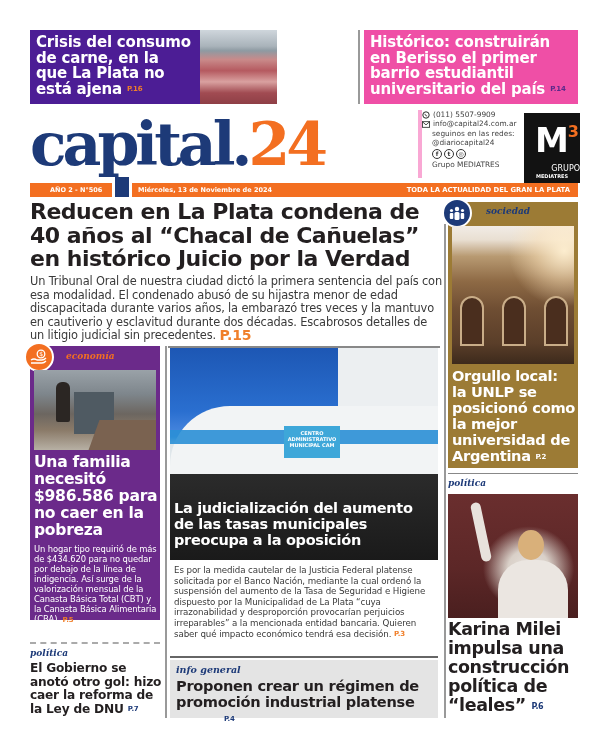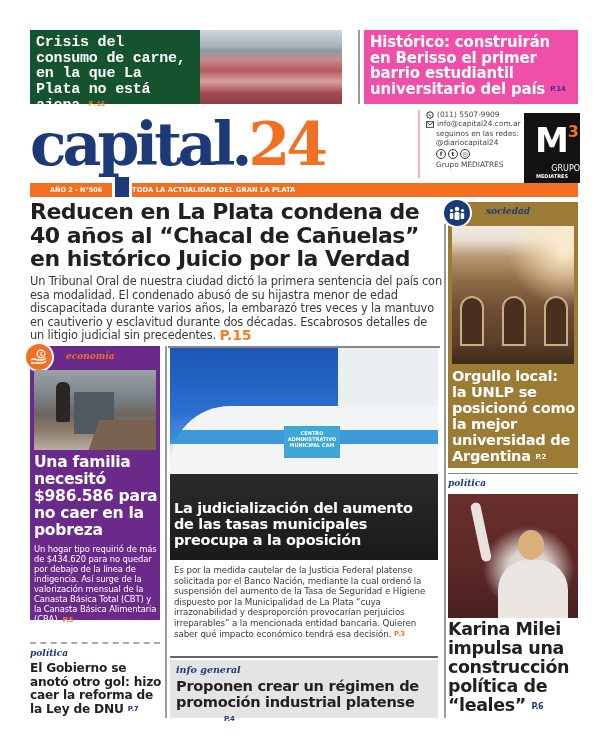--- a/index.html
+++ b/index.html
@@ -9,7 +9,7 @@
   .abs { position: absolute; }
 
   
-  .teaser-left { left: 30px; top: 30px; width: 312px; height: 74px; background: #14532d; display: flex; font-family: Liberation Mono, monospace; }
+  .teaser-left { left: 30px; top: 30px; width: 247px; height: 74px; background: #4c1d95; display: flex; }
   .teaser-left .txt { width: 170px; padding: 5px 6px; color: #fff; font-weight: bold; font-size: 15px; line-height: 15.5px; letter-spacing: -0.2px; }
   .teaser-left .img { flex: 1; background:
       linear-gradient(180deg, #cfd6dc 0%, #a9b3ba 22%, #8e9aa2 28%, #c98a8a 40%, #b55a60 55%, #d9a1a0 70%, #a14b52 85%, #8e3f46 100%); }

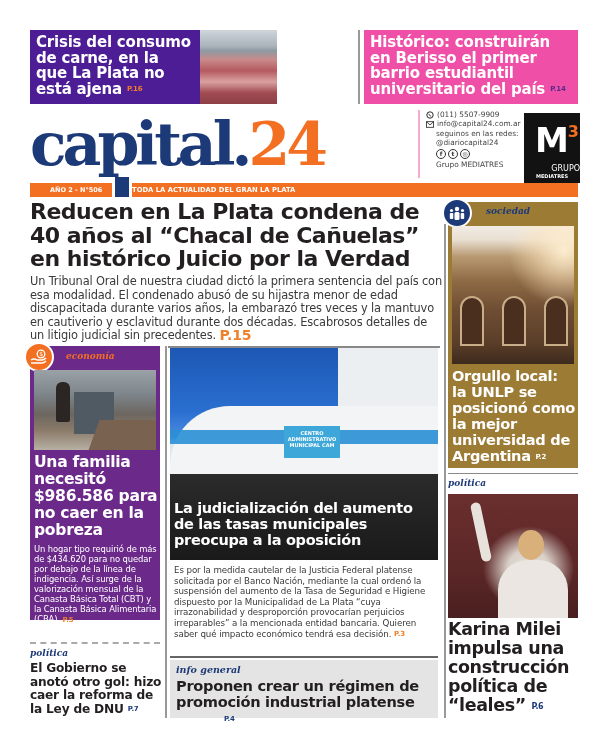--- a/index.html
+++ b/index.html
@@ -24,7 +24,7 @@
   .logo { left: 30px; top: 104px; height: 80px; font-family: "DejaVu Serif", "Liberation Serif", serif; font-weight: bold; font-size: 60px; line-height: 80px; letter-spacing: -4px; white-space: nowrap; }
   .logo .cap { color: #1d3a78; }
   .logo .num { color: #f36f21; }
-  .contact { left: 418px; top: 110px; width: 104px; height: 68px; border-left: 2px solid #f9a8d4; padding-left: 6px; font-size: 7.4px; line-height: 9.4px; color: #444; }
+  .contact { left: 418px; top: 110px; width: 104px; height: 68px; border-left: 4px solid #f9a8d4; font-size: 7.4px; line-height: 9.4px; color: #444; }
   .contact .row { display: flex; align-items: center; gap: 3px; white-space: nowrap; }
   .contact .indent { padding-left: 10px; white-space: nowrap; }
   .social { display: flex; gap: 2px; padding-left: 10px; margin: 1px 0; }

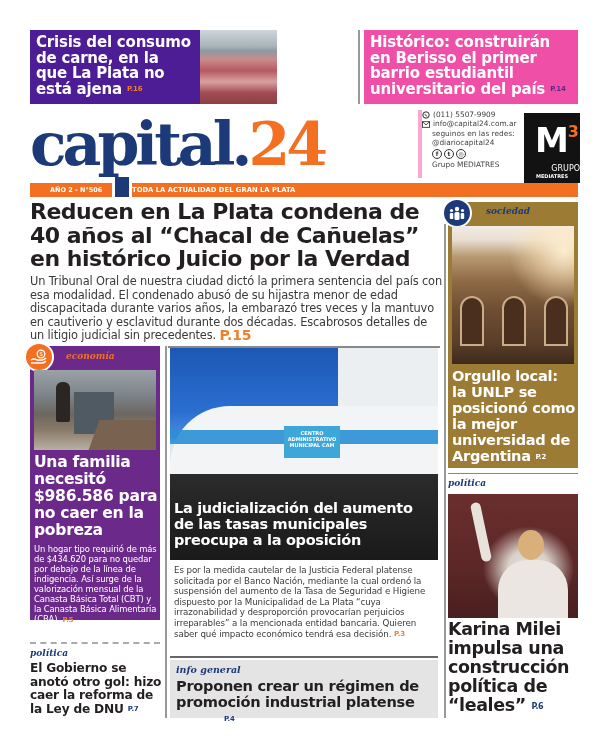--- a/index.html
+++ b/index.html
@@ -158,6 +158,7 @@
 <div class="abs datebar">
   <span class="a">AÑO 2 - N°506</span>
   <span class="gap"></span>
+  <span class="b">Miércoles, 13 de Noviembre de 2024</span>
   <span class="c">TODA LA ACTUALIDAD DEL GRAN LA PLATA</span>
 </div>
 

